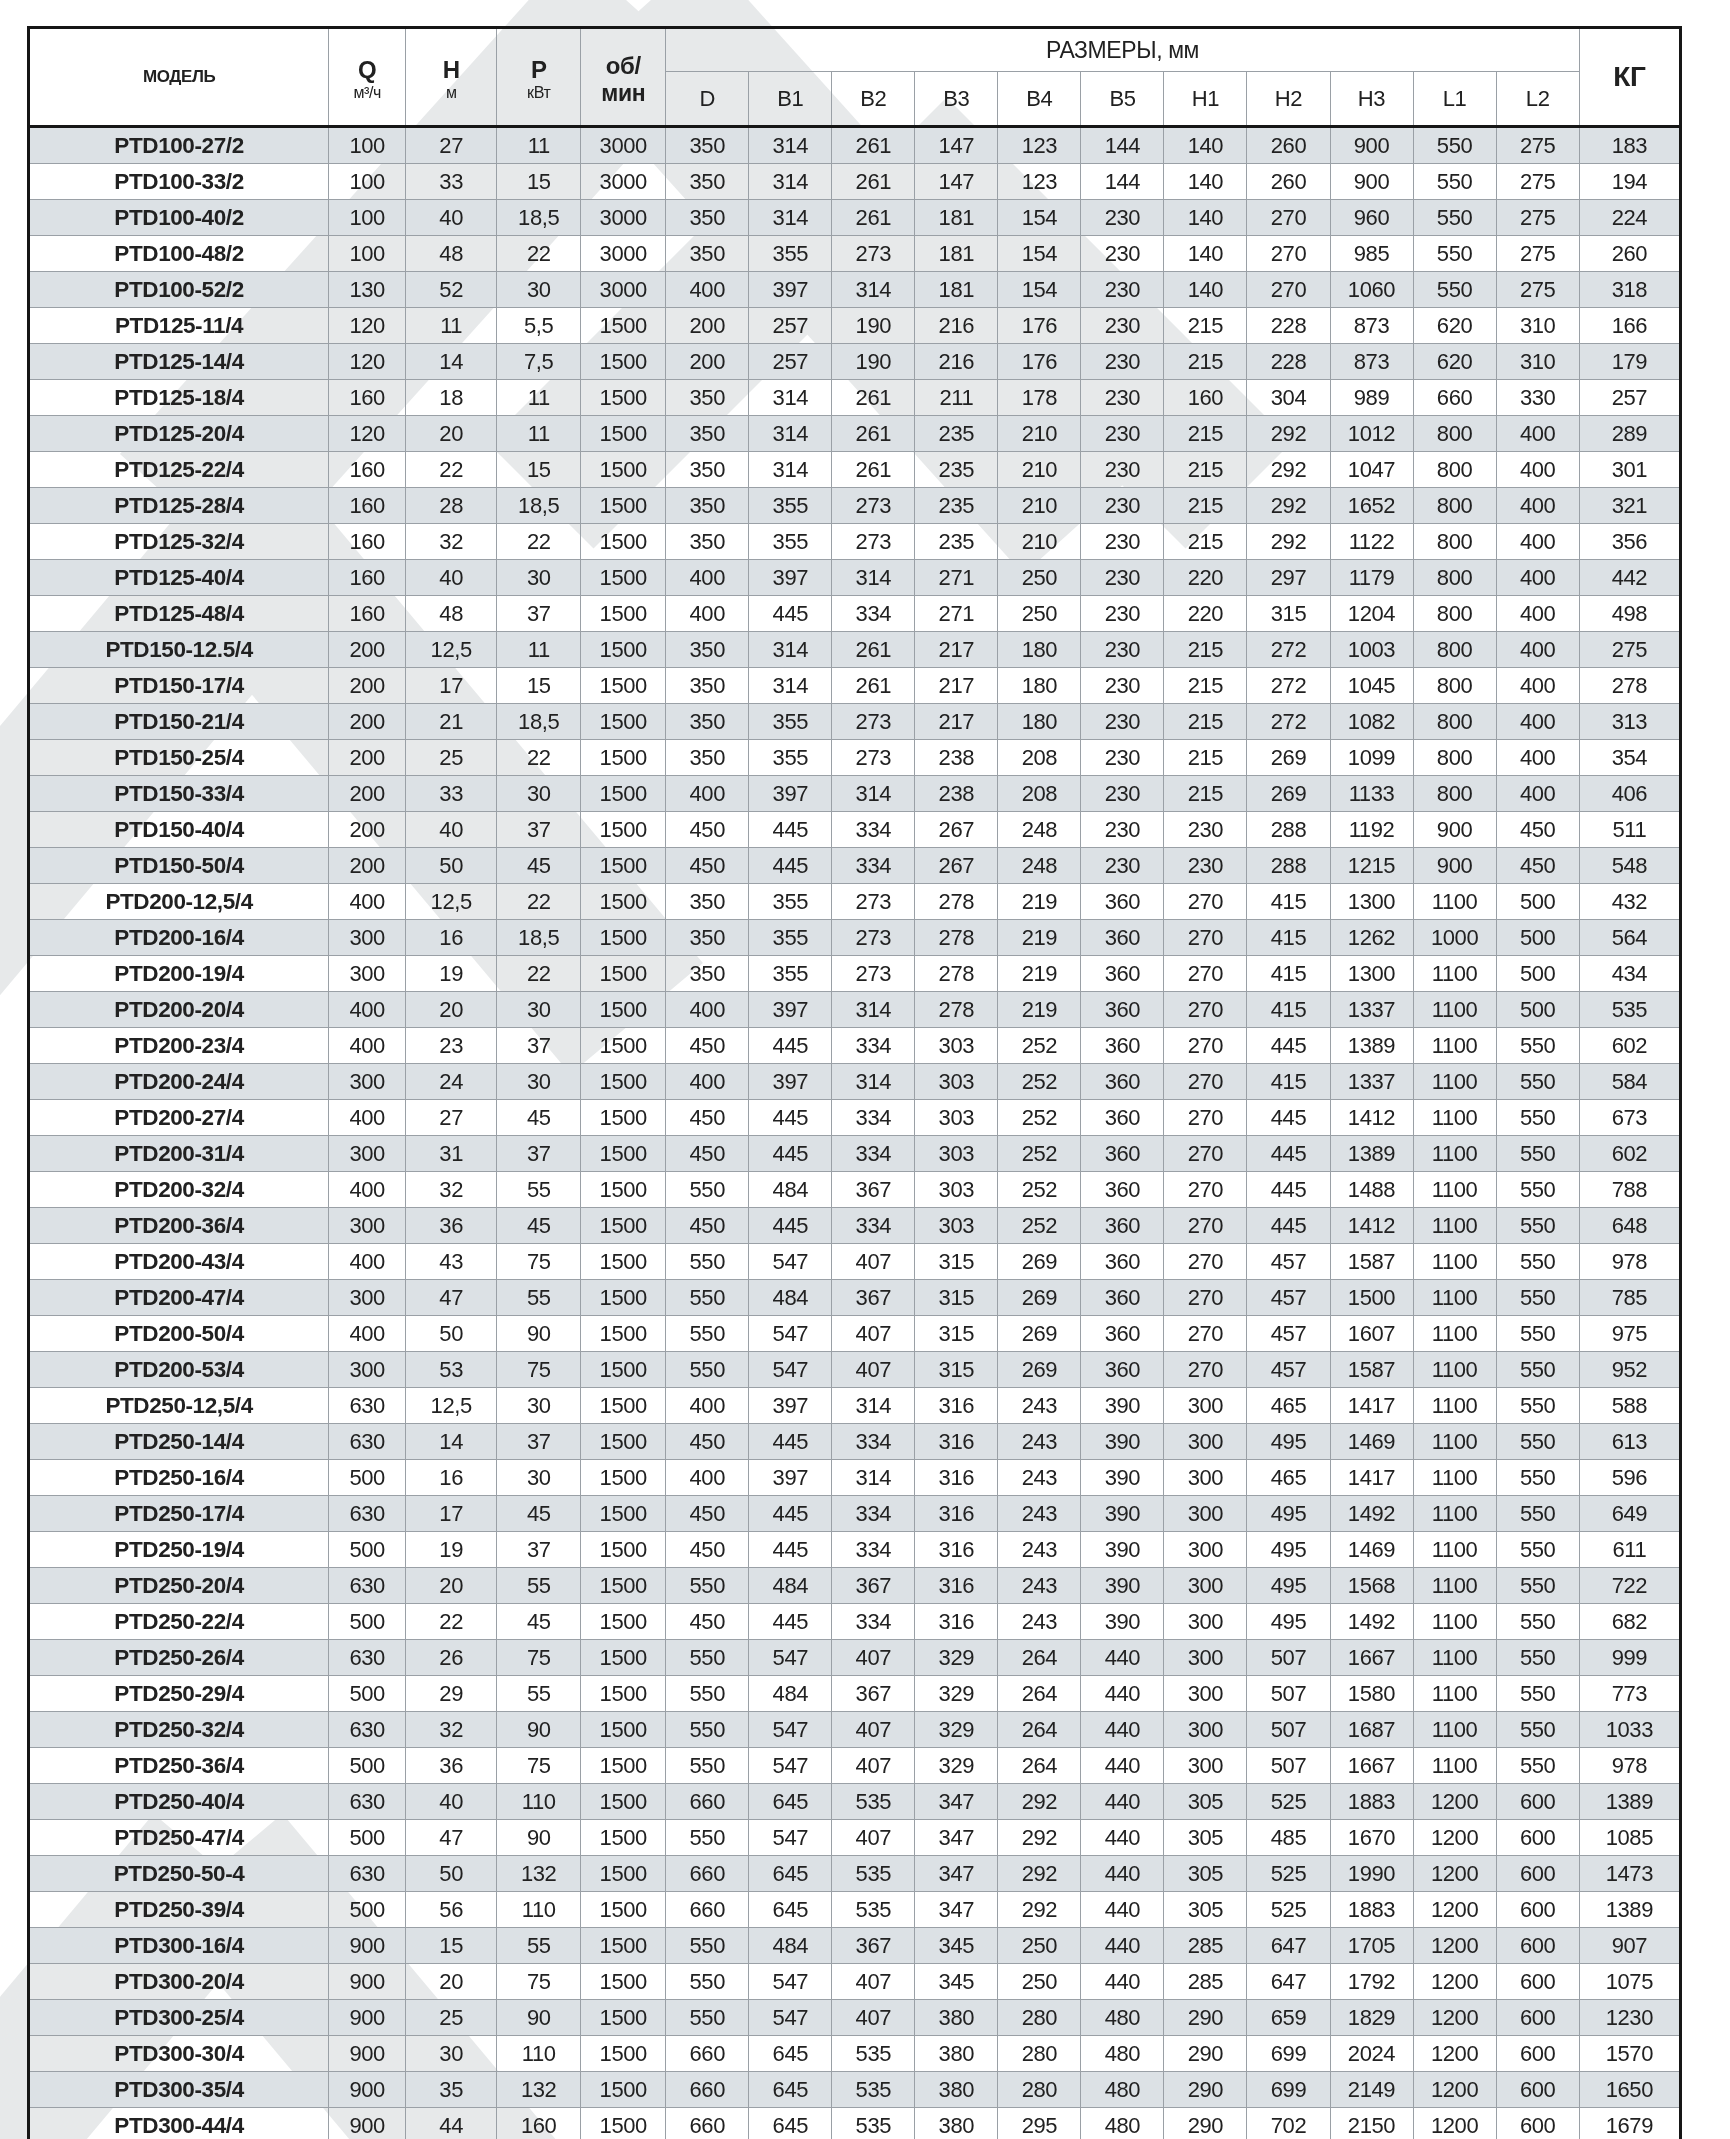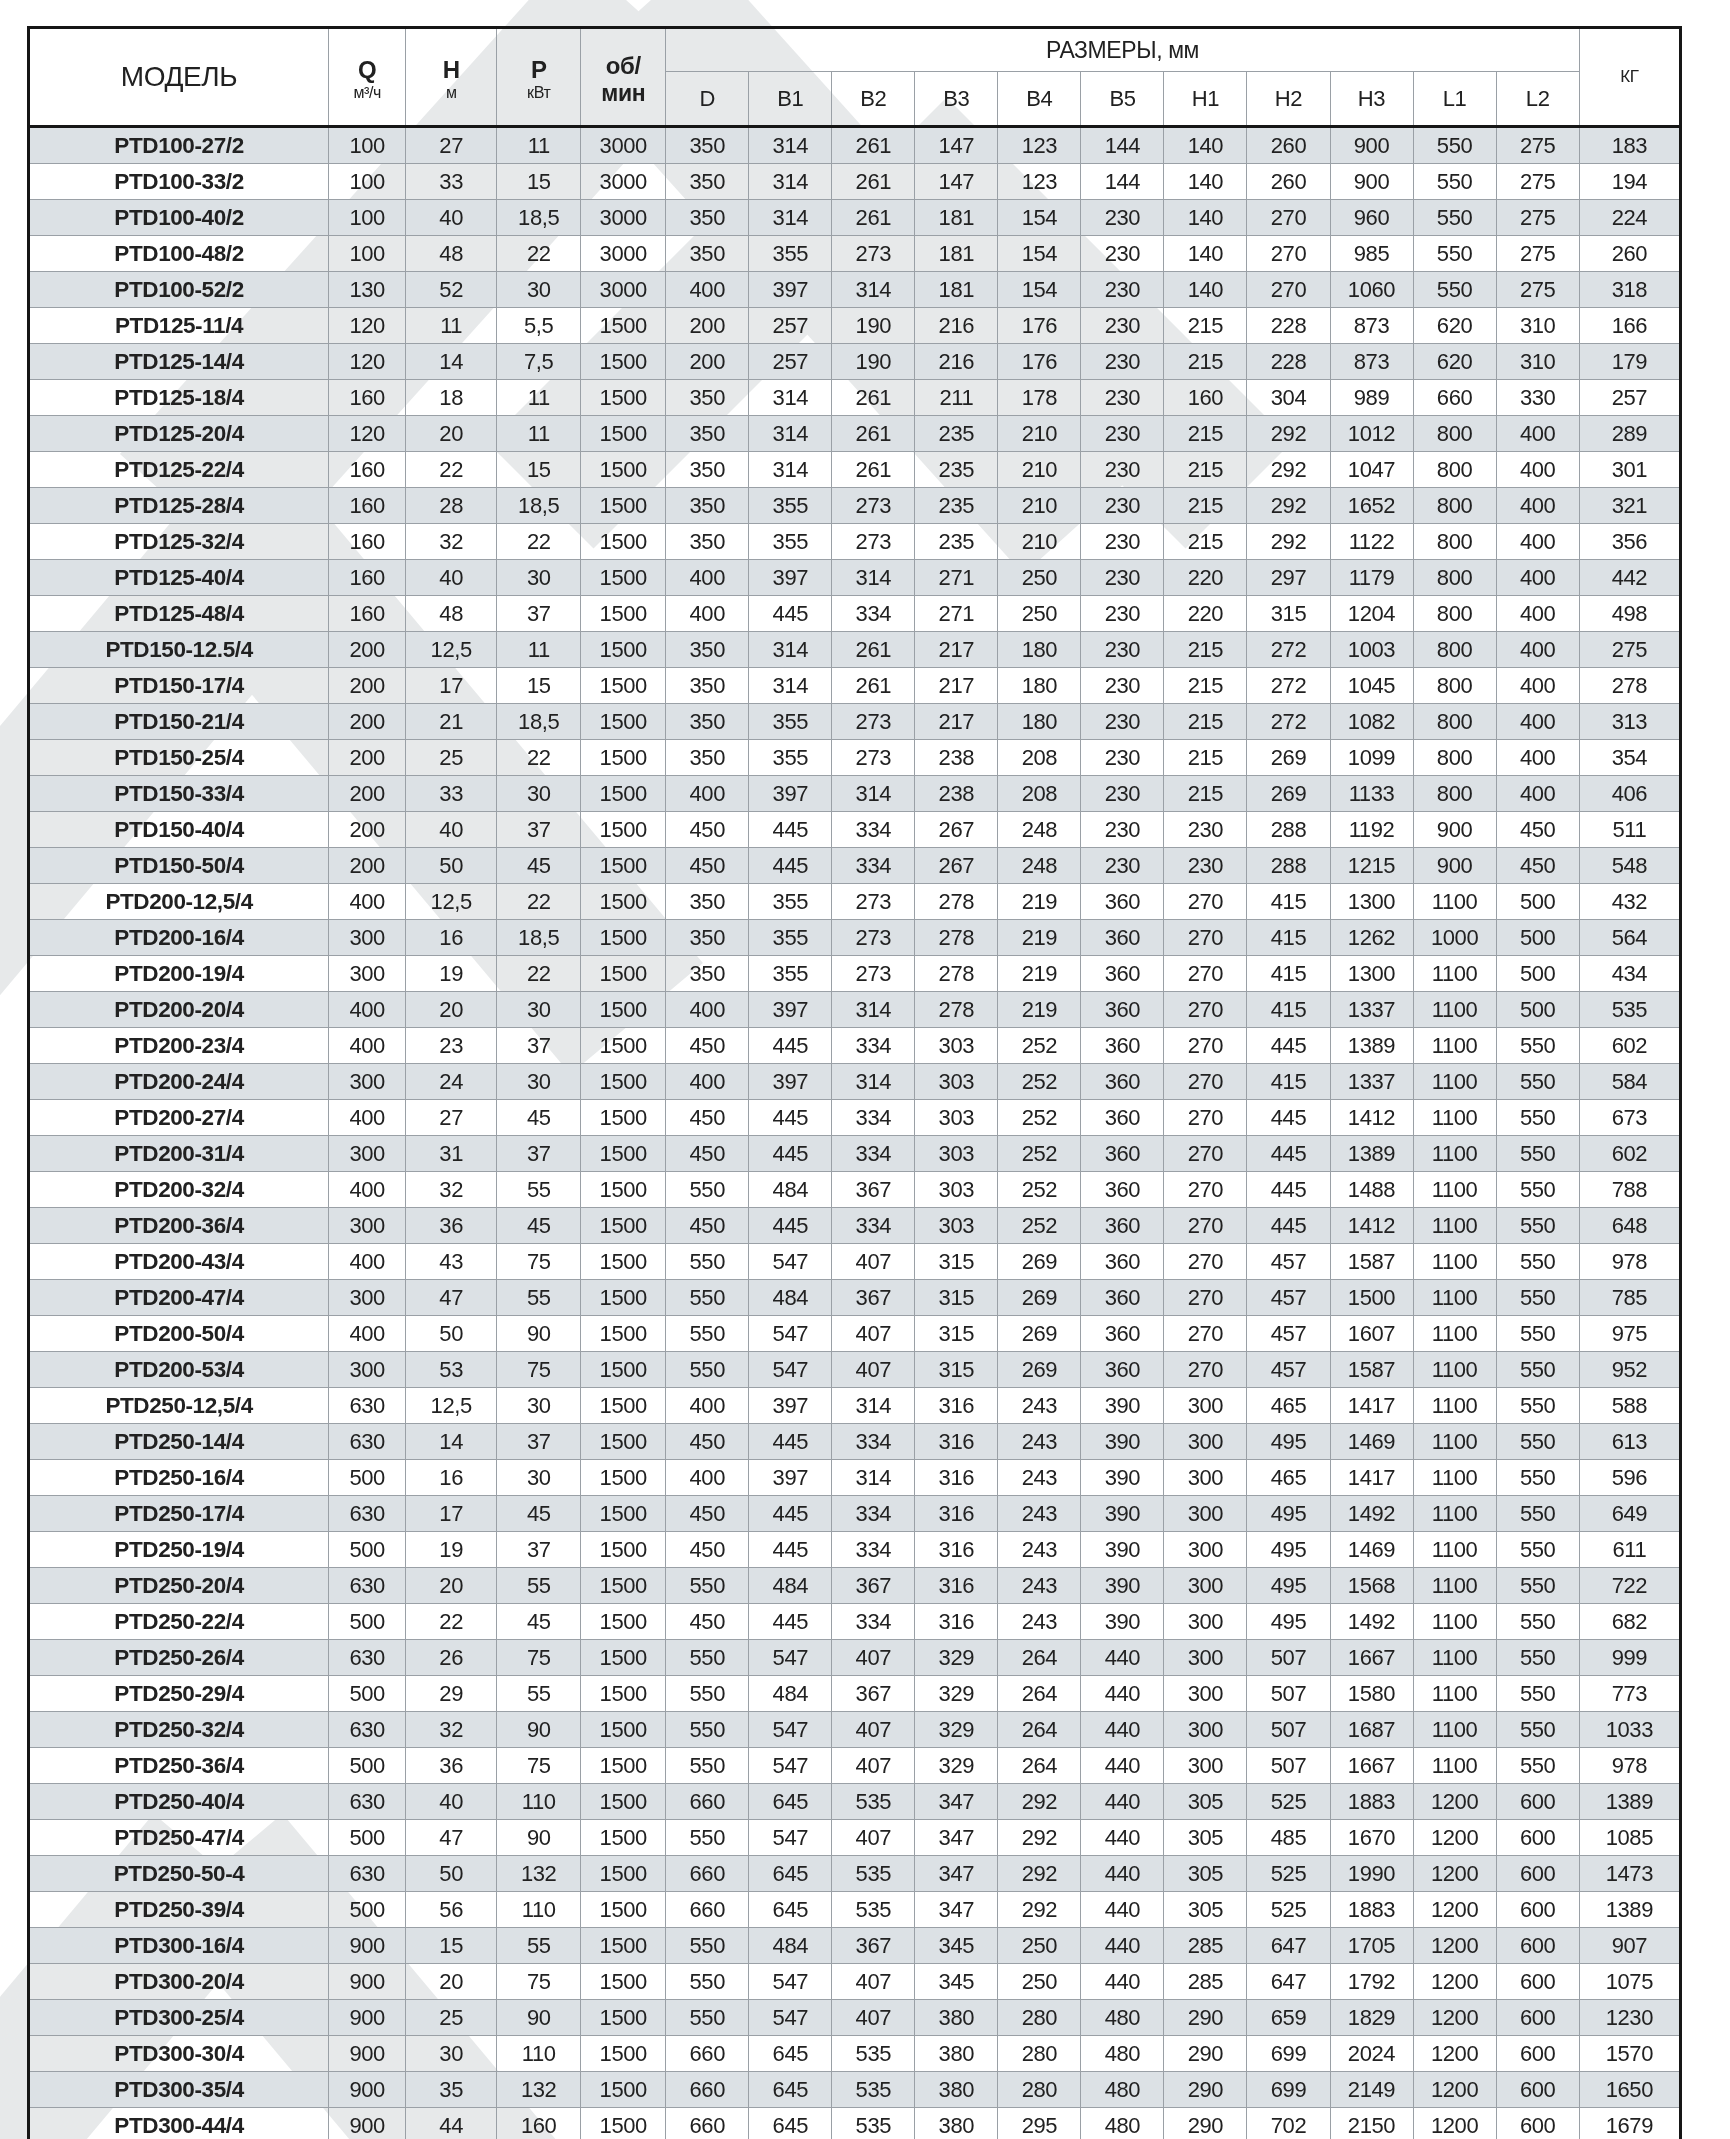--- a/index.html
+++ b/index.html
@@ -30,7 +30,7 @@
   thead tr.hr1 th[rowspan], thead tr.hr2 th { border-bottom:3px solid #161616; }
   tr.hr1 th { height:42px; }
   tr.hr2 th { height:53px; font-size:22px; font-weight:400; }
-  .th-model { font-size:28px; font-weight:400; }
+  .th-model { font-size:17px; font-weight:700; }
   .th-dims  { font-size:23px; font-weight:400; }
   .th-kg    { font-size:17px; font-weight:400; }
   .th-unit .top { font-size:24px; font-weight:700; padding-top:4.5px; }

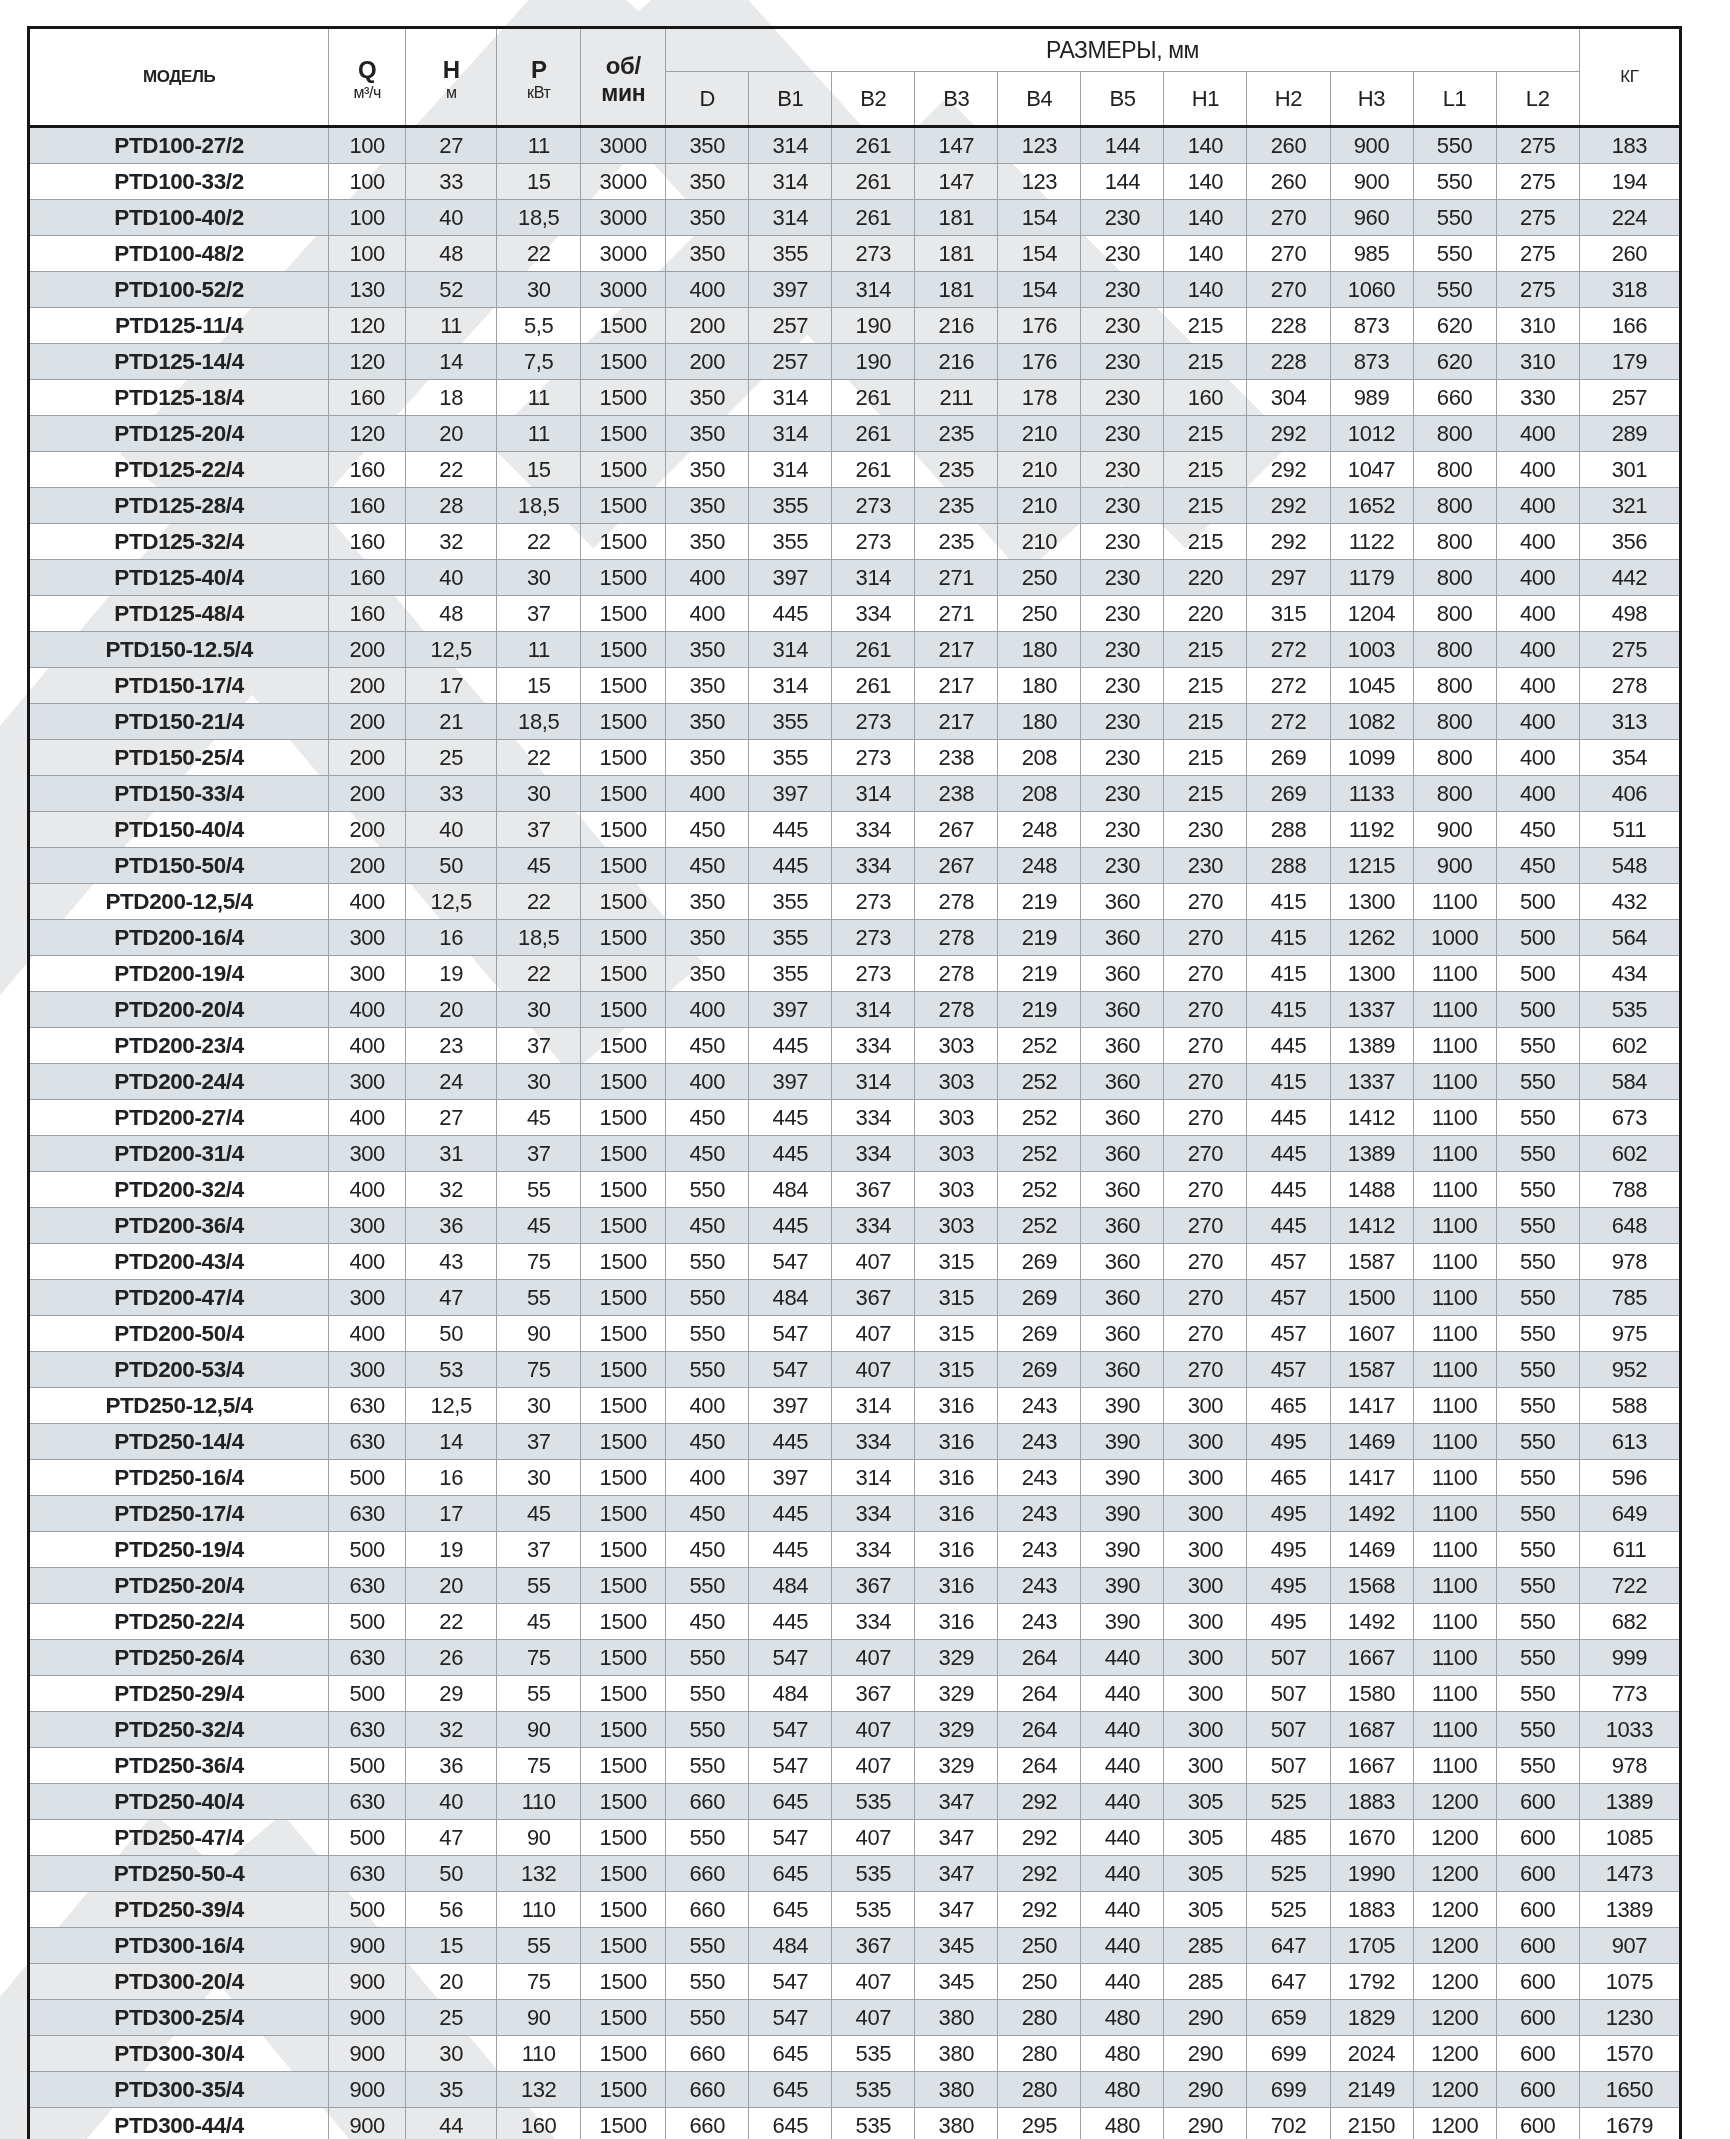--- a/index.html
+++ b/index.html
@@ -32,7 +32,7 @@
   tr.hr2 th { height:53px; font-size:22px; font-weight:400; }
   .th-model { font-size:17px; font-weight:700; }
   .th-dims  { font-size:23px; font-weight:400; }
-  .th-kg    { font-size:17px; font-weight:400; }
+  .th-kg    { font-size:28px; font-weight:700; }
   .th-unit .top { font-size:24px; font-weight:700; padding-top:4.5px; }
   .th-unit .sub { font-size:16px; font-weight:400; padding-top:3px; }
   .th-unit .sub.bold { font-weight:700; font-size:23px; }

